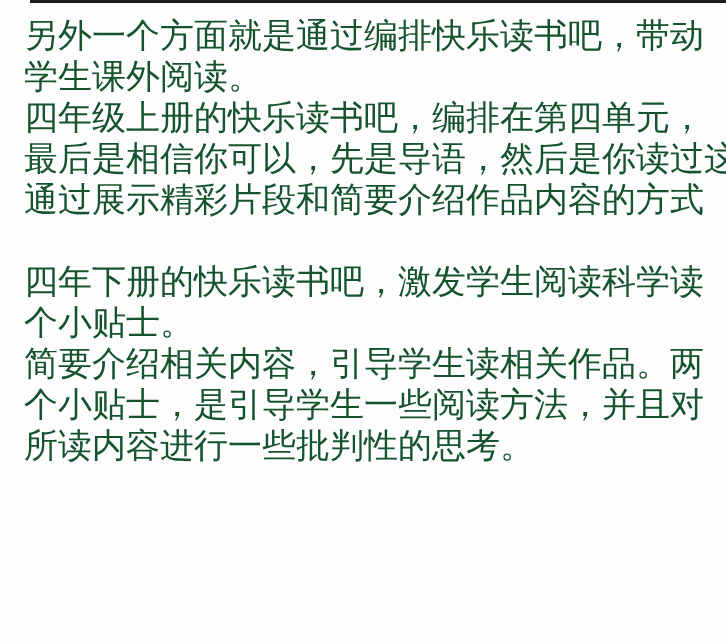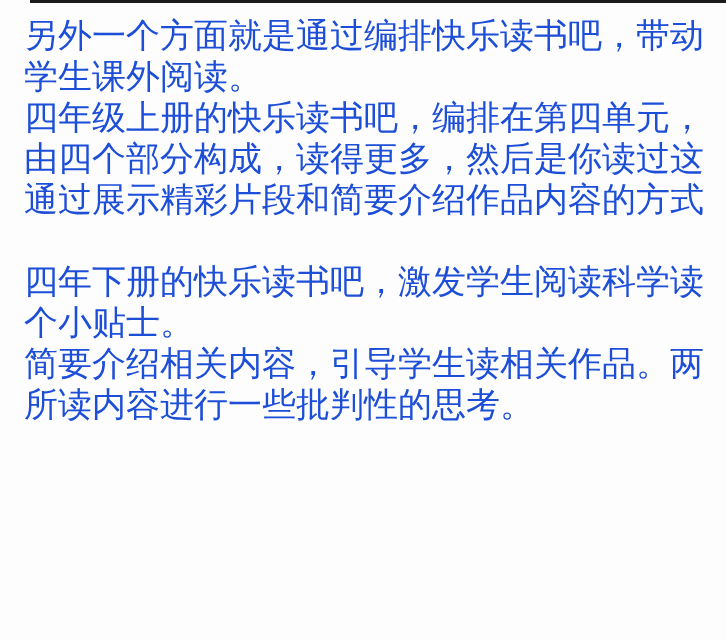--- a/index.html
+++ b/index.html
@@ -30,7 +30,7 @@
     font-size: 34px;
     line-height: 41px;
     font-weight: 400;
-    color: #1d4ed8;
+    color: #14532d;
   }
   .text-line {
     height: 41px;

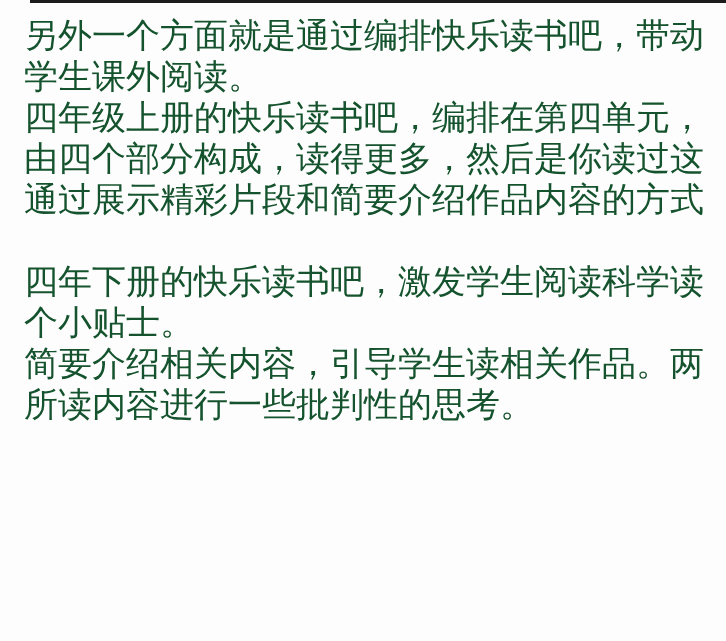--- a/index.html
+++ b/index.html
@@ -51,7 +51,7 @@
   <div class="text-line">另外一个方面就是通过编排快乐读书吧，带动</div>
   <div class="text-line">学生课外阅读。</div>
   <div class="text-line">四年级上册的快乐读书吧，编排在第四单元，</div>
-  <div class="text-line">由四个部分构成，读得更多，然后是你读过这</div>
+  <div class="text-line">最后是相信你可以，先是导语，然后是你读过这</div>
   <div class="text-line">通过展示精彩片段和简要介绍作品内容的方式</div>
   <div class="text-line"></div>
   <div class="text-line">四年下册的快乐读书吧，激发学生阅读科学读</div>

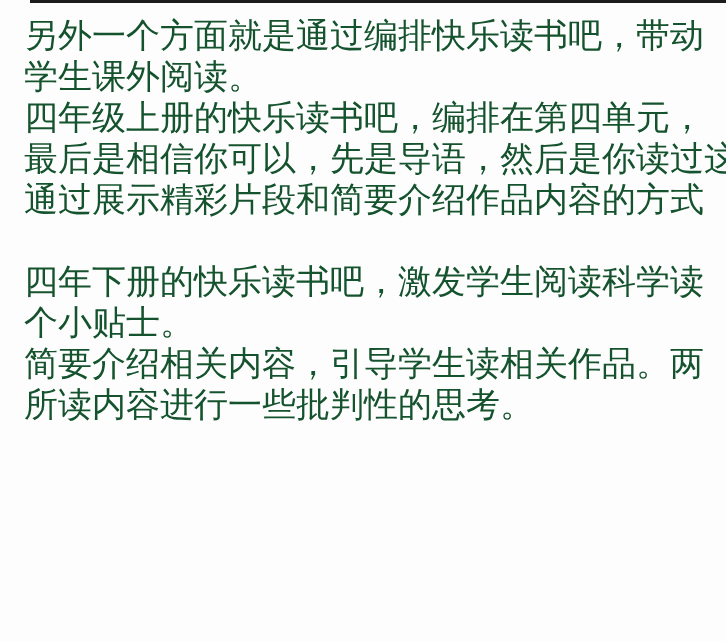--- a/index.html
+++ b/index.html
@@ -57,6 +57,7 @@
   <div class="text-line">四年下册的快乐读书吧，激发学生阅读科学读</div>
   <div class="text-line">个小贴士。</div>
   <div class="text-line">简要介绍相关内容，引导学生读相关作品。两</div>
+  <div class="text-line">个小贴士，是引导学生一些阅读方法，并且对</div>
   <div class="text-line">所读内容进行一些批判性的思考。</div>
 </div>
 

